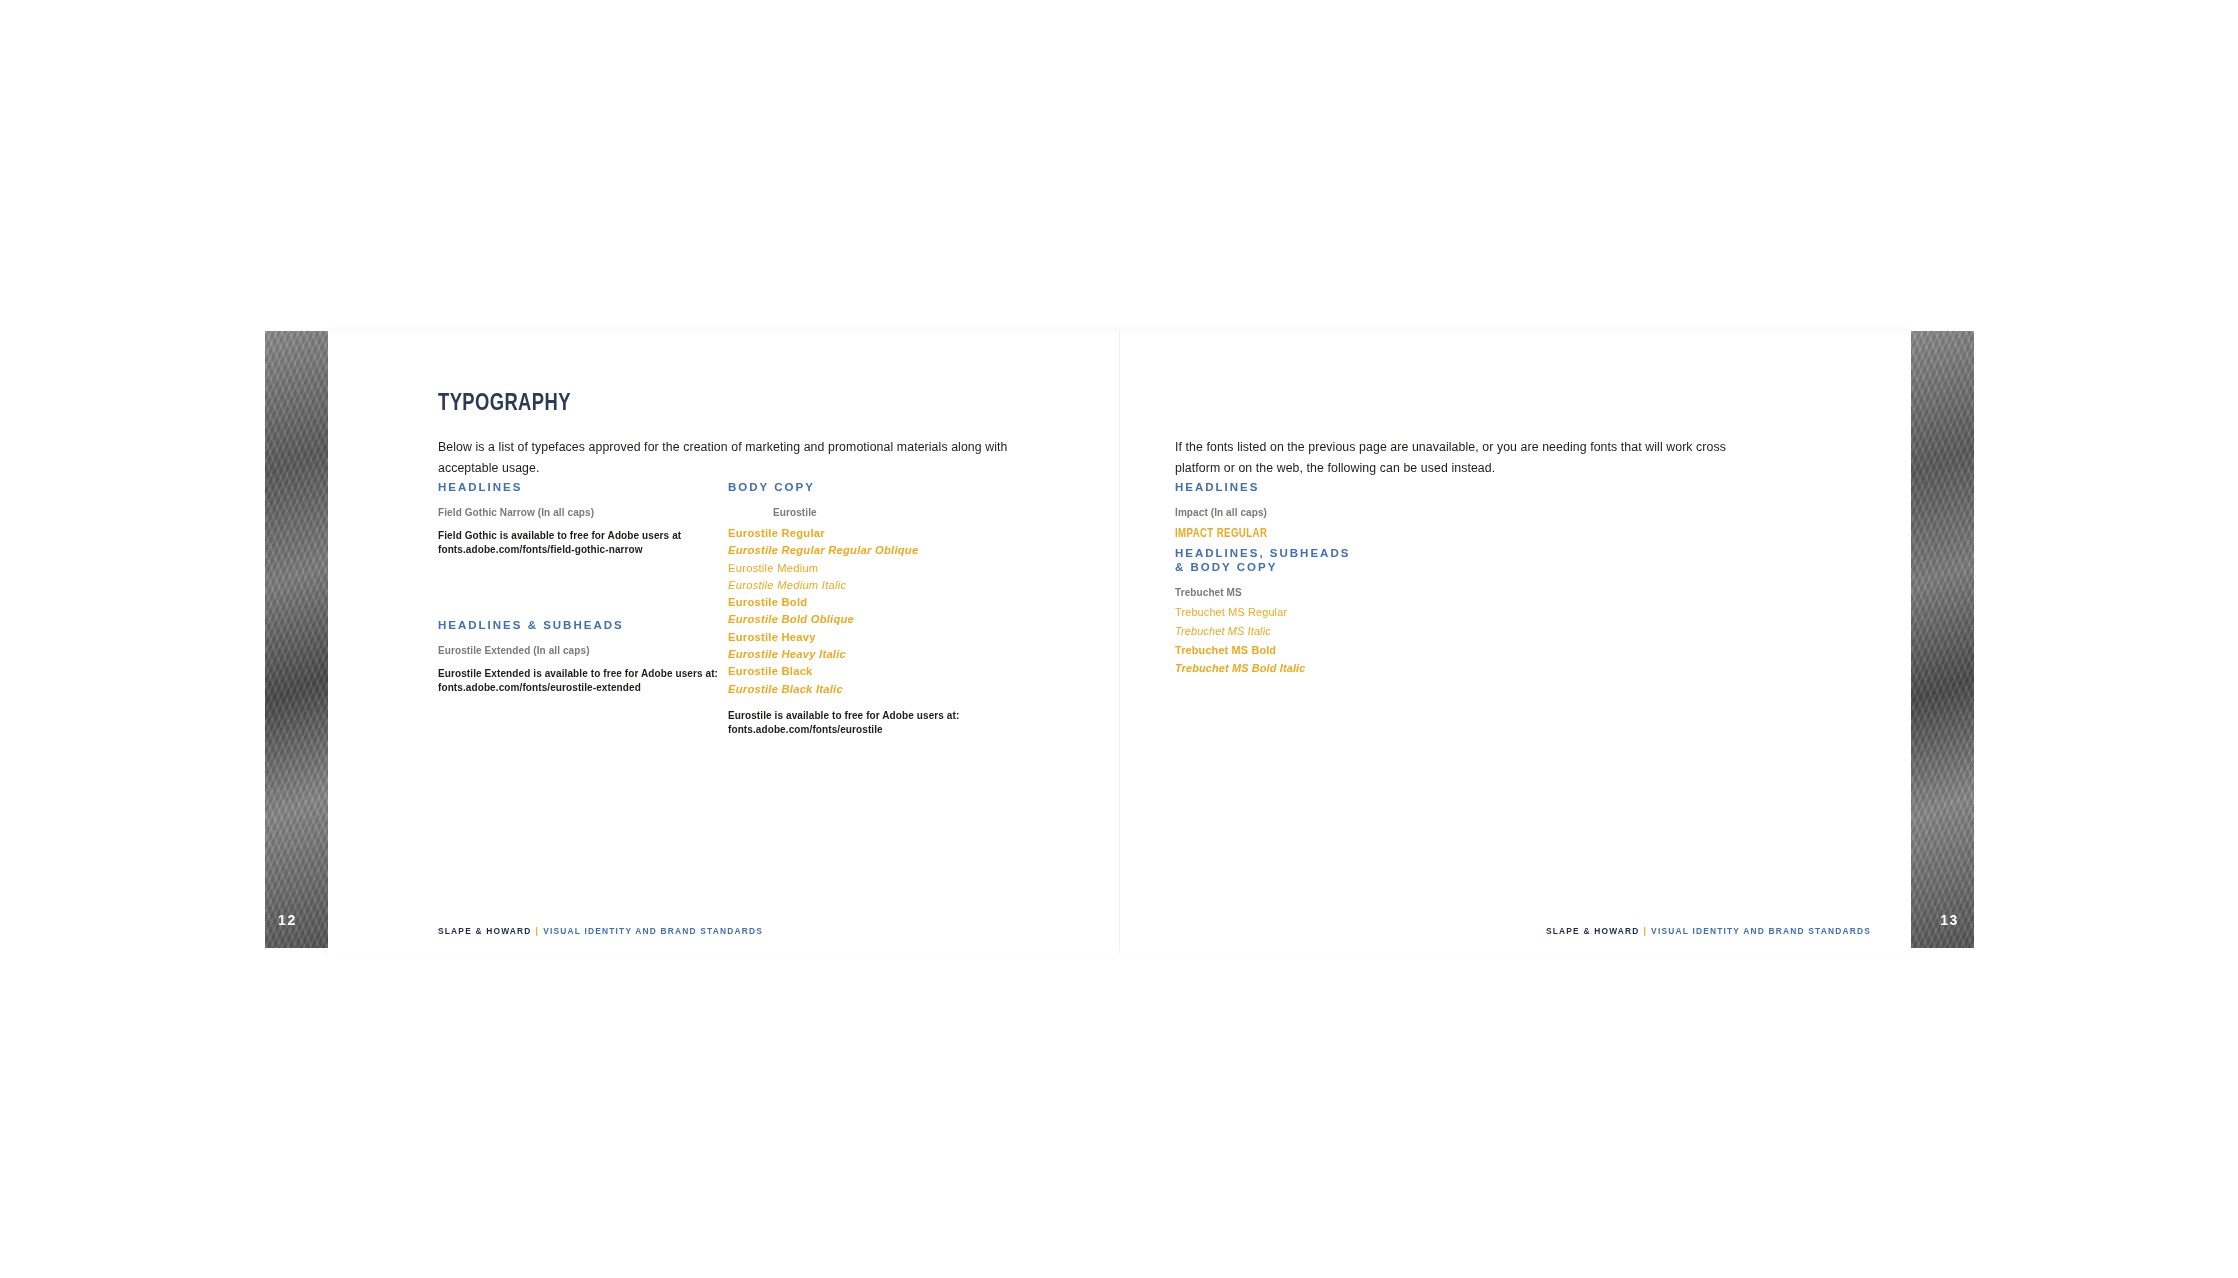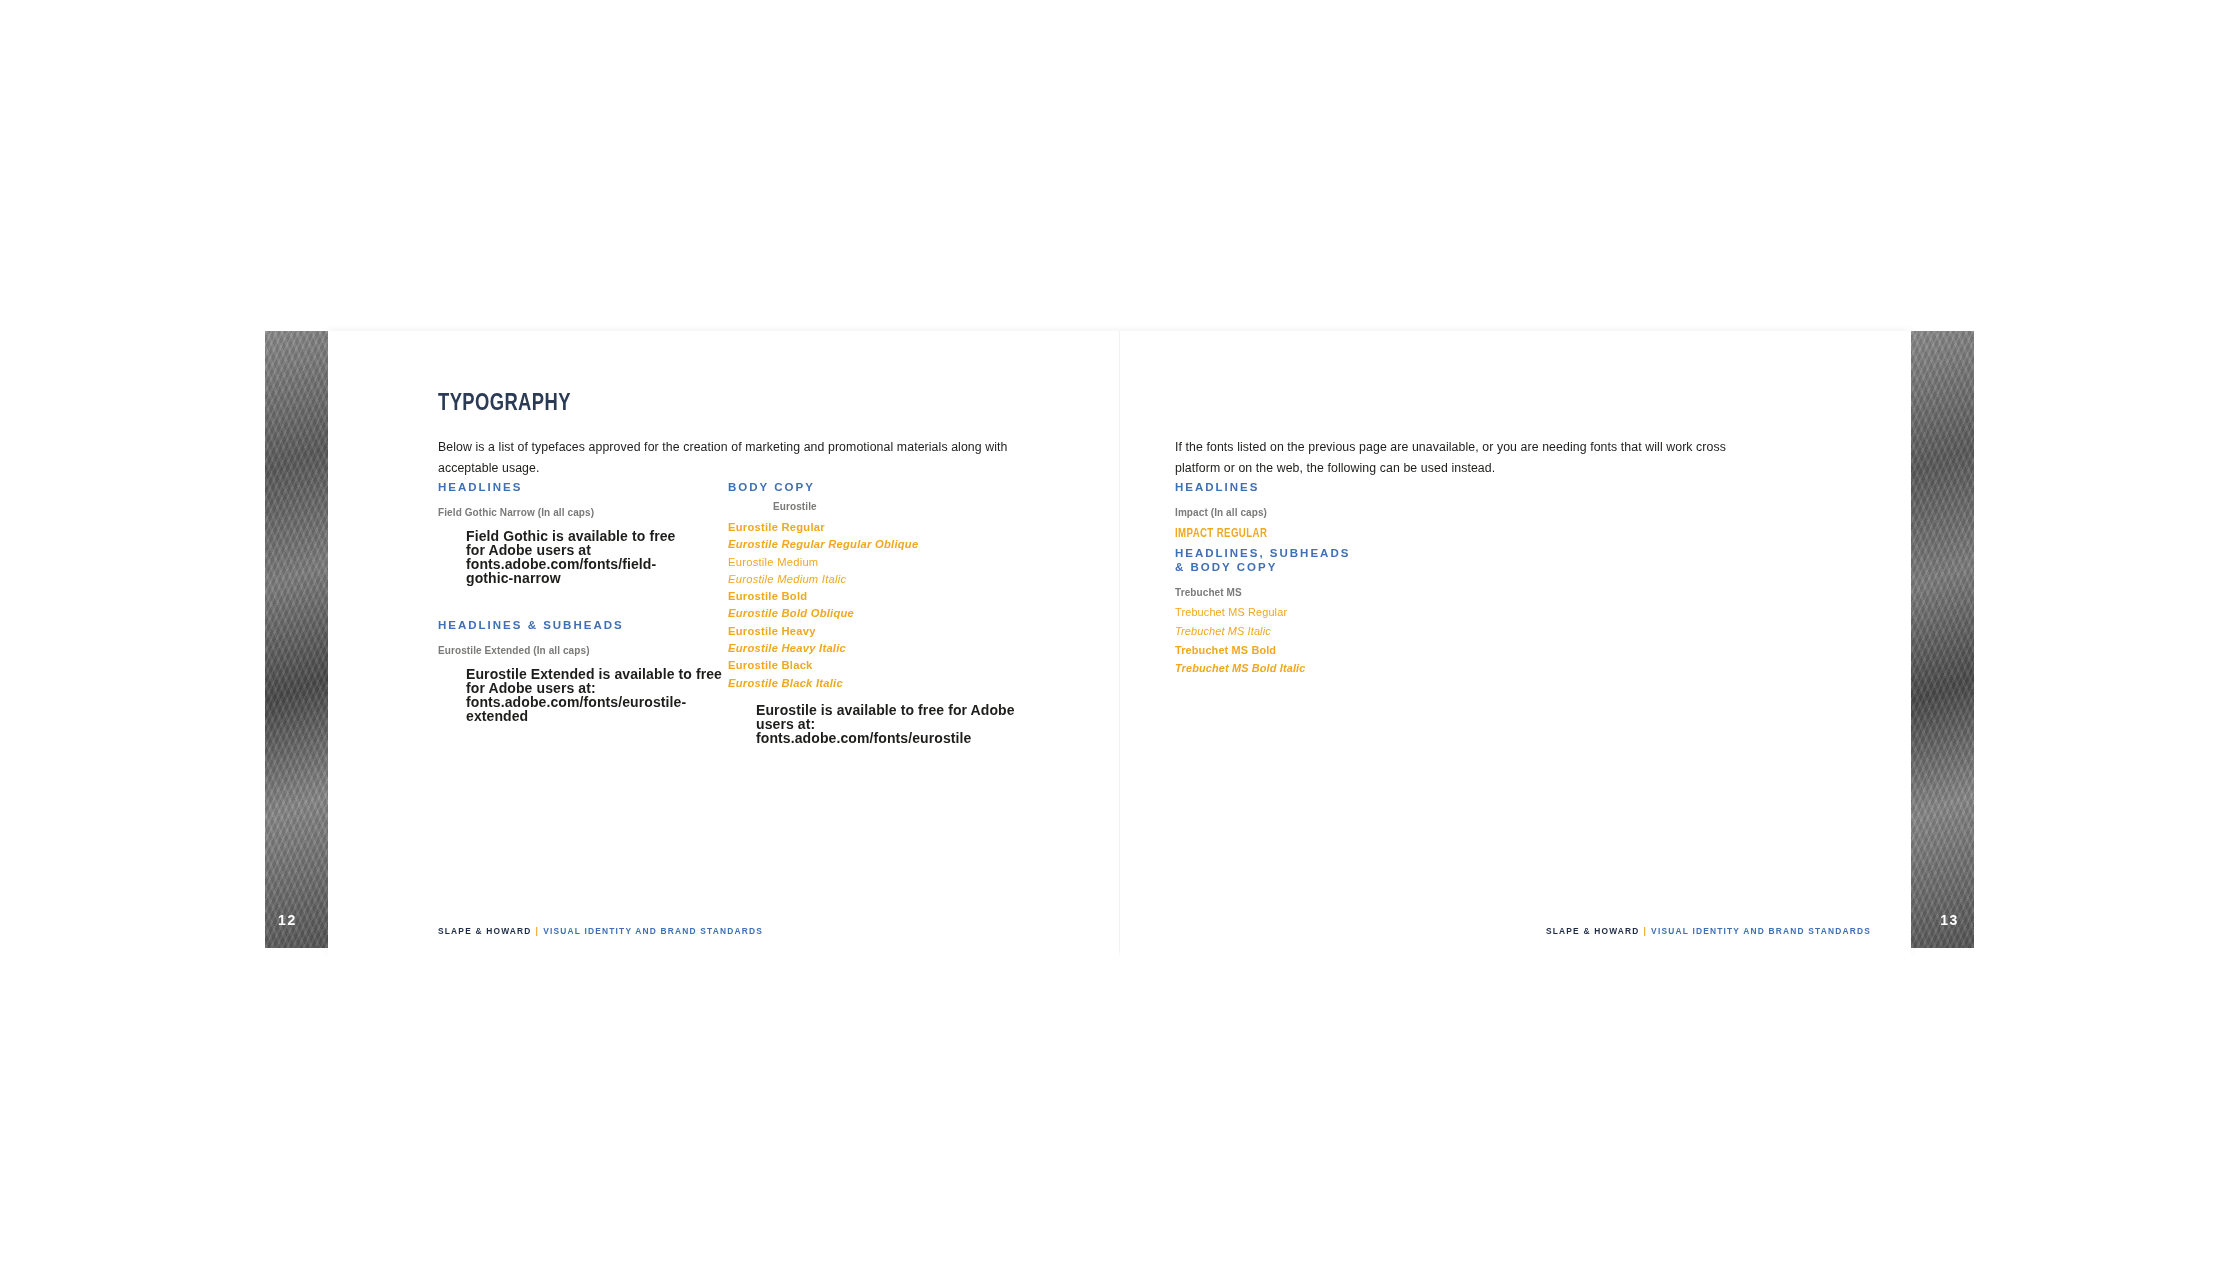--- a/index.html
+++ b/index.html
@@ -258,7 +258,7 @@
 
       <div class="col" id="col-bodycopy">
         <div class="sect-head">BODY COPY</div>
-        <div class="fam-name" style="margin-top:8px;padding-left:45px;">Eurostile</div>
+        <div class="fam-name" style="margin-top:14px;padding-left:45px;">Eurostile</div>
         <div class="spec-list">
           <span class="spec eu w400">Eurostile Regular</span>
           <span class="spec eu w400 it">Eurostile  Regular Regular Oblique</span>

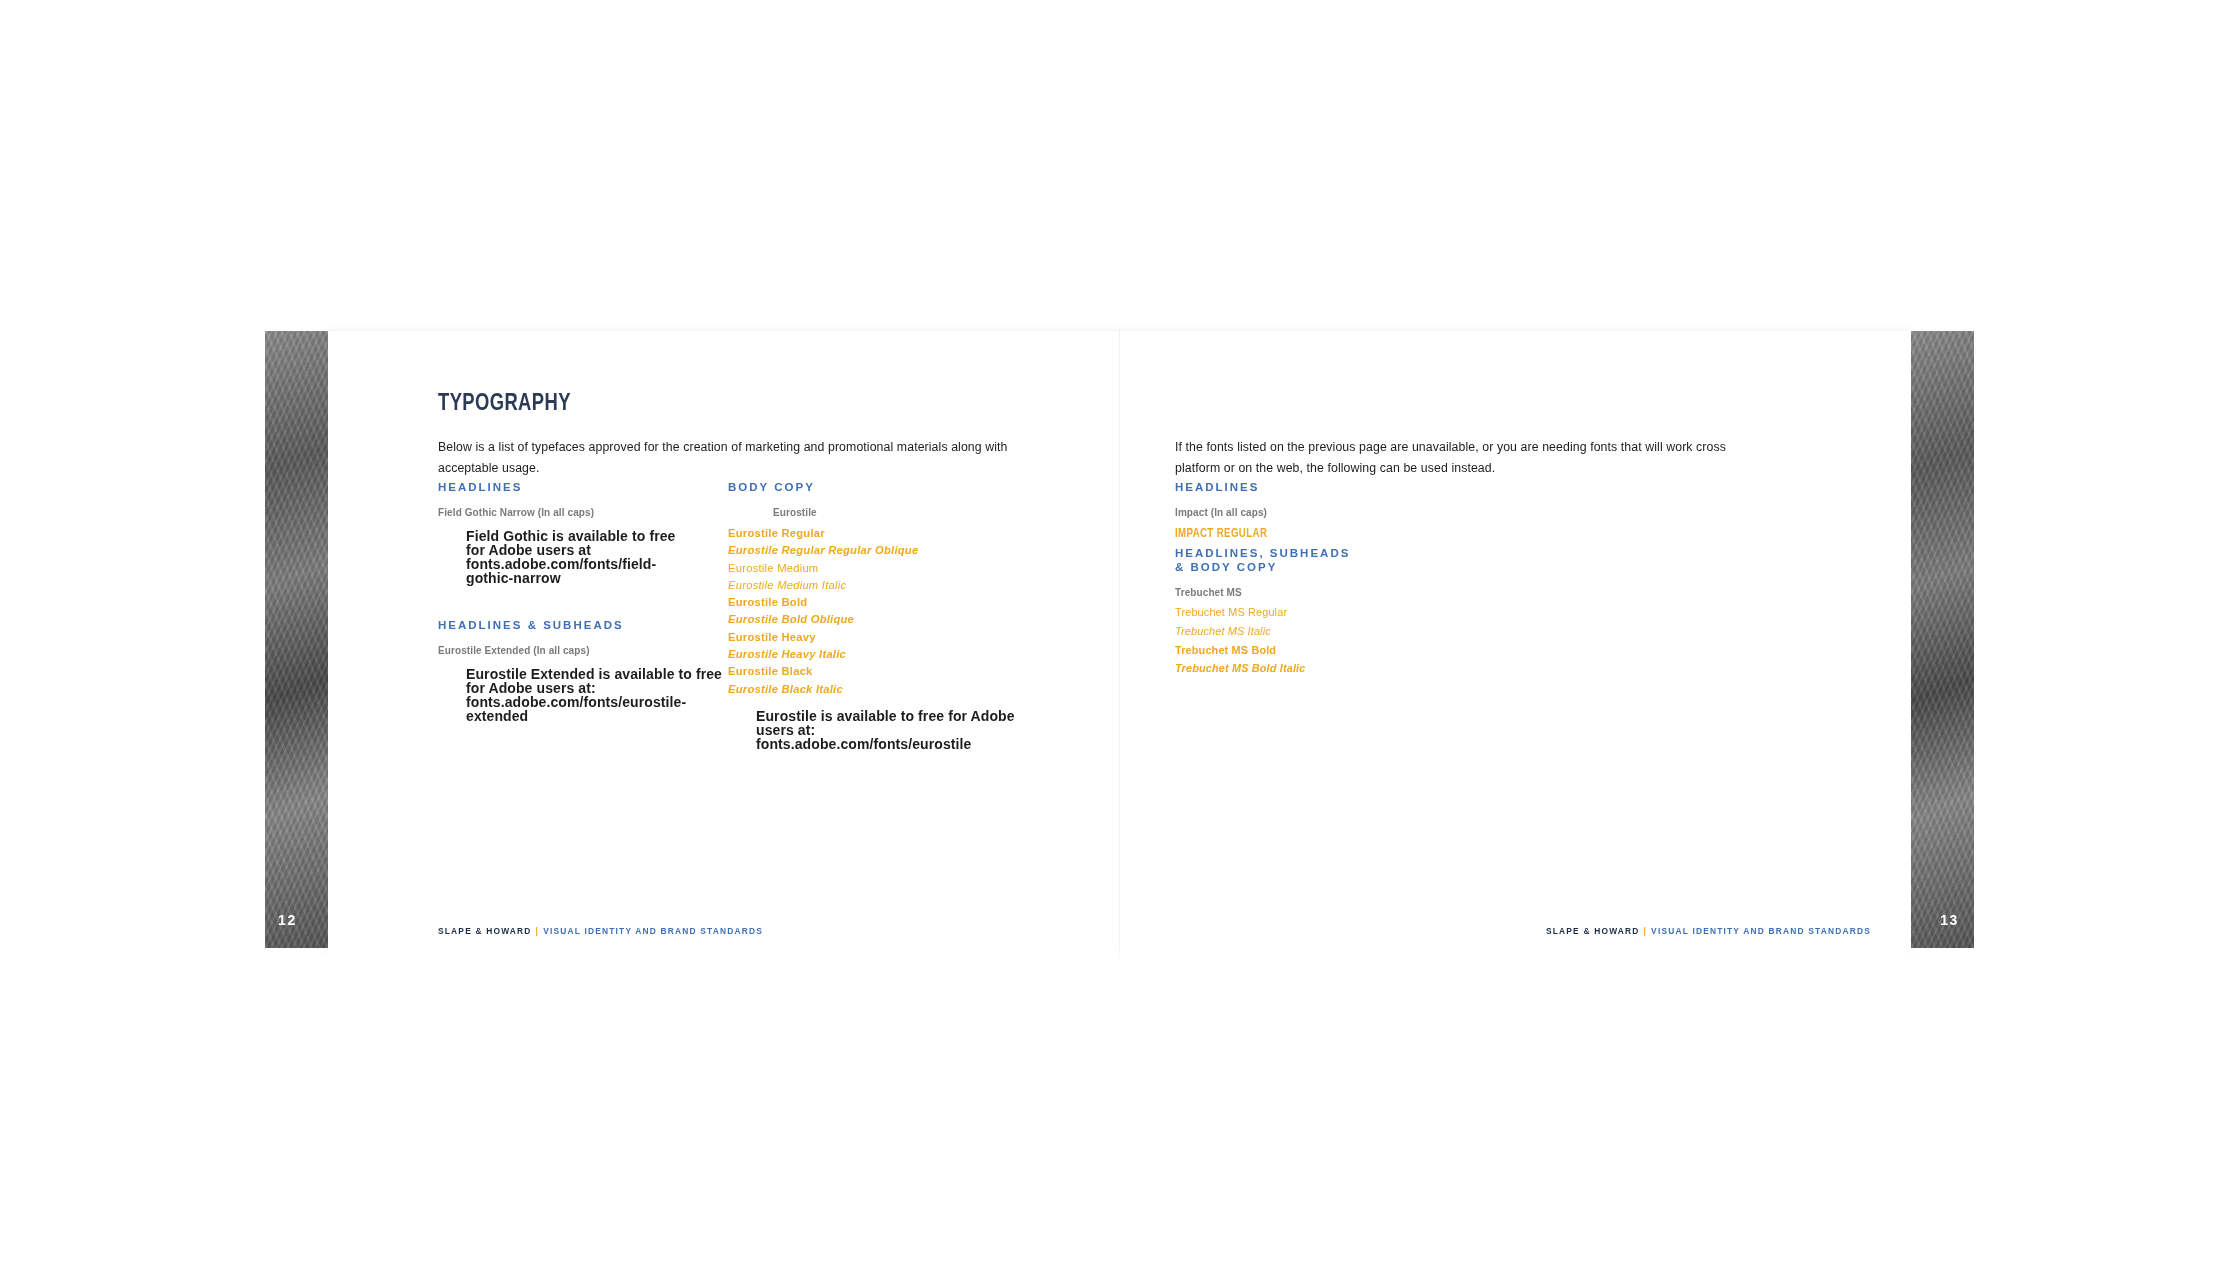--- a/index.html
+++ b/index.html
@@ -103,12 +103,11 @@
   }
 
   .note {
-    font-size: 14px;
+    font-size: 10px;
     line-height: 14px;
     color: #1d1d1b;
     font-weight: bold;
     letter-spacing: 0.1px;
-    margin-left: 28px;
   }
 
   .col { position: absolute; }

